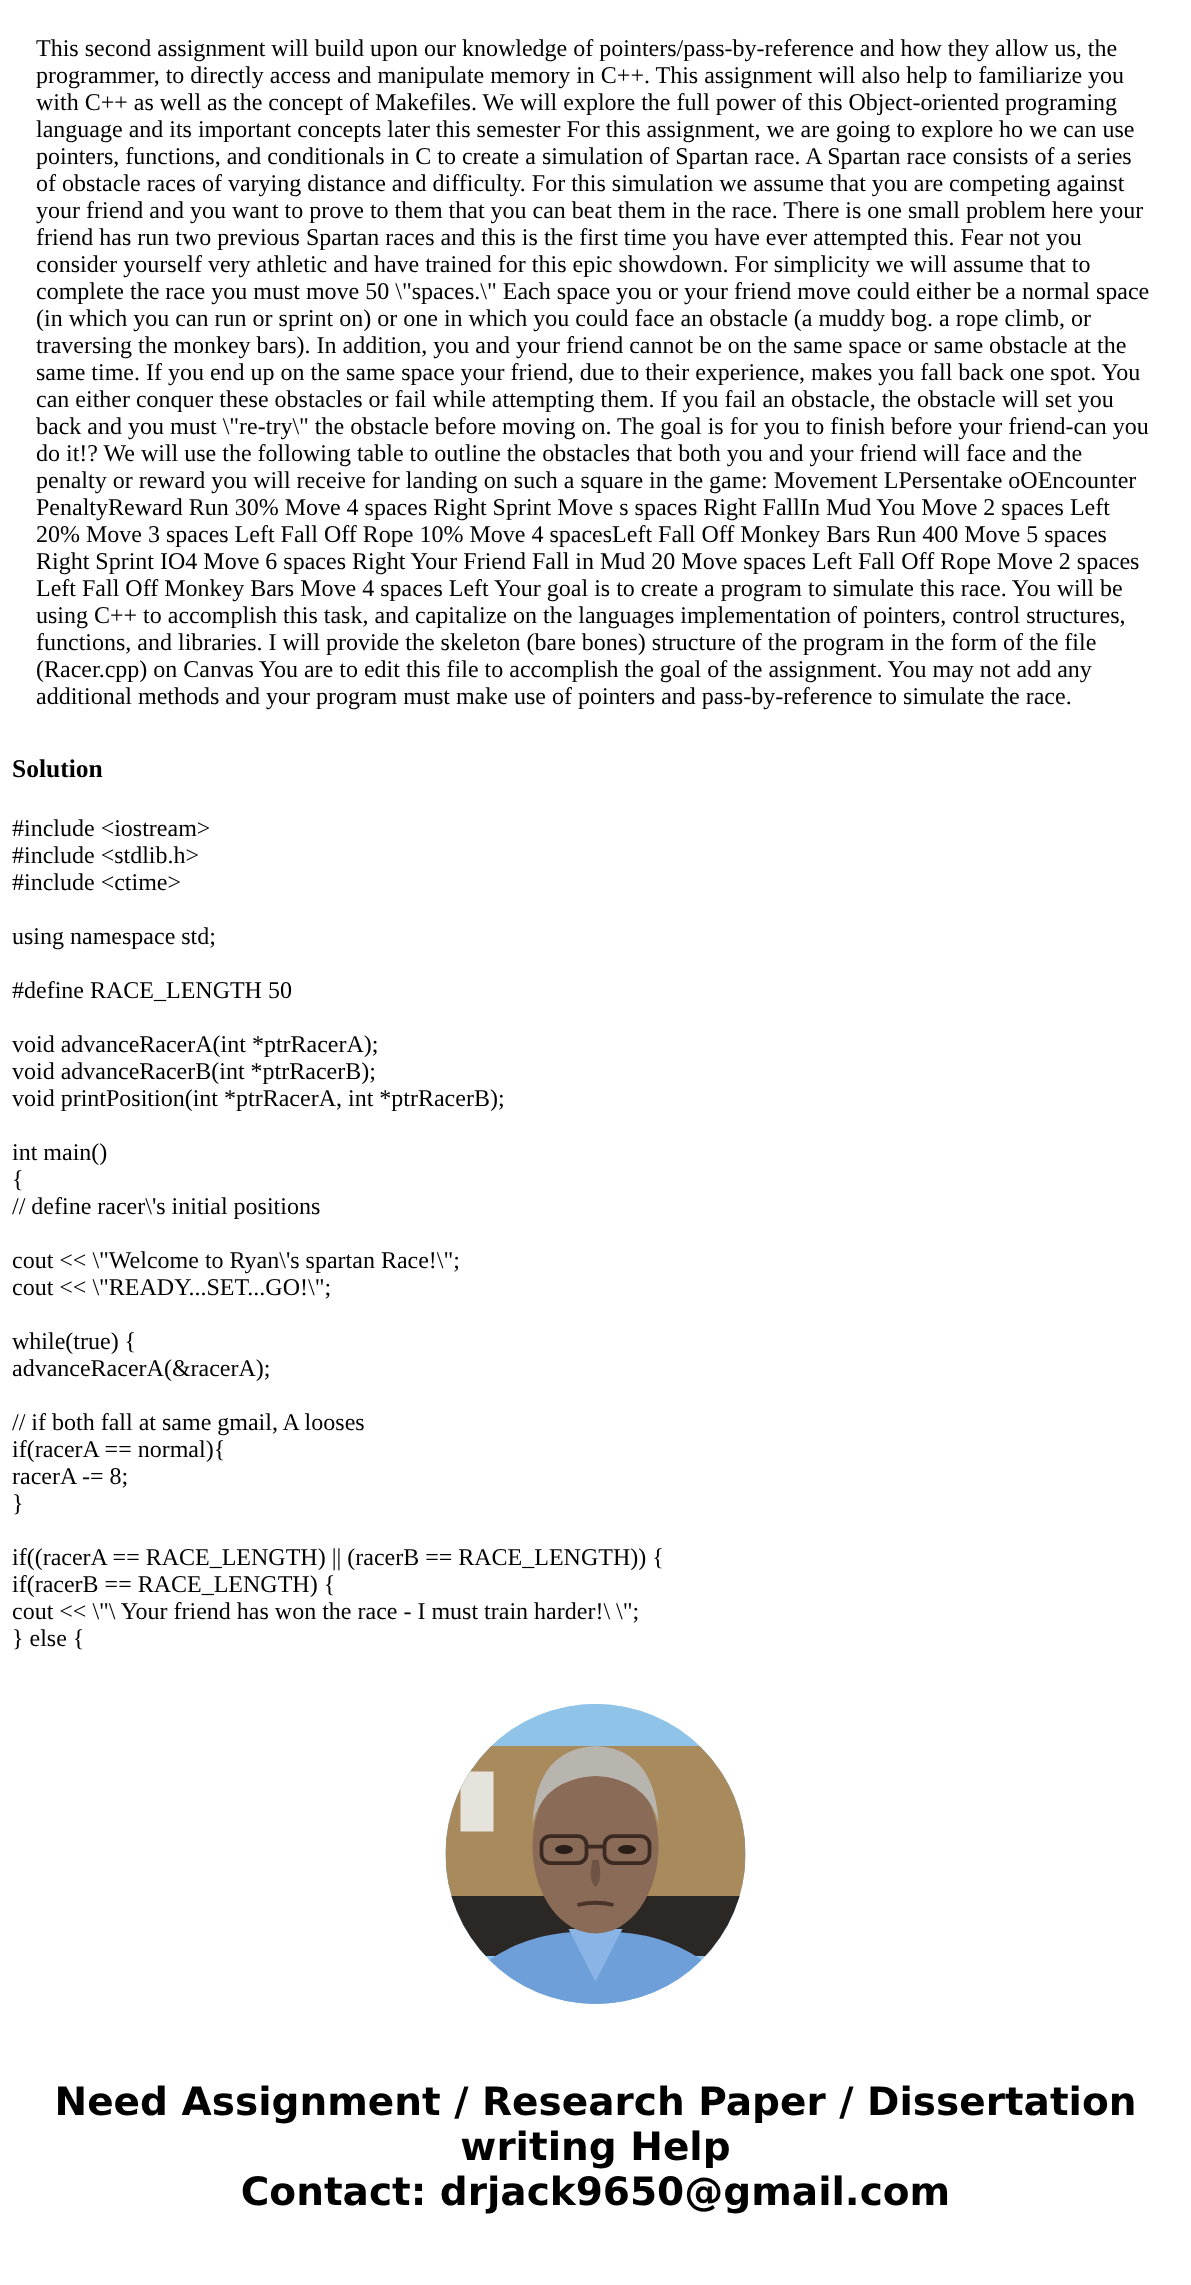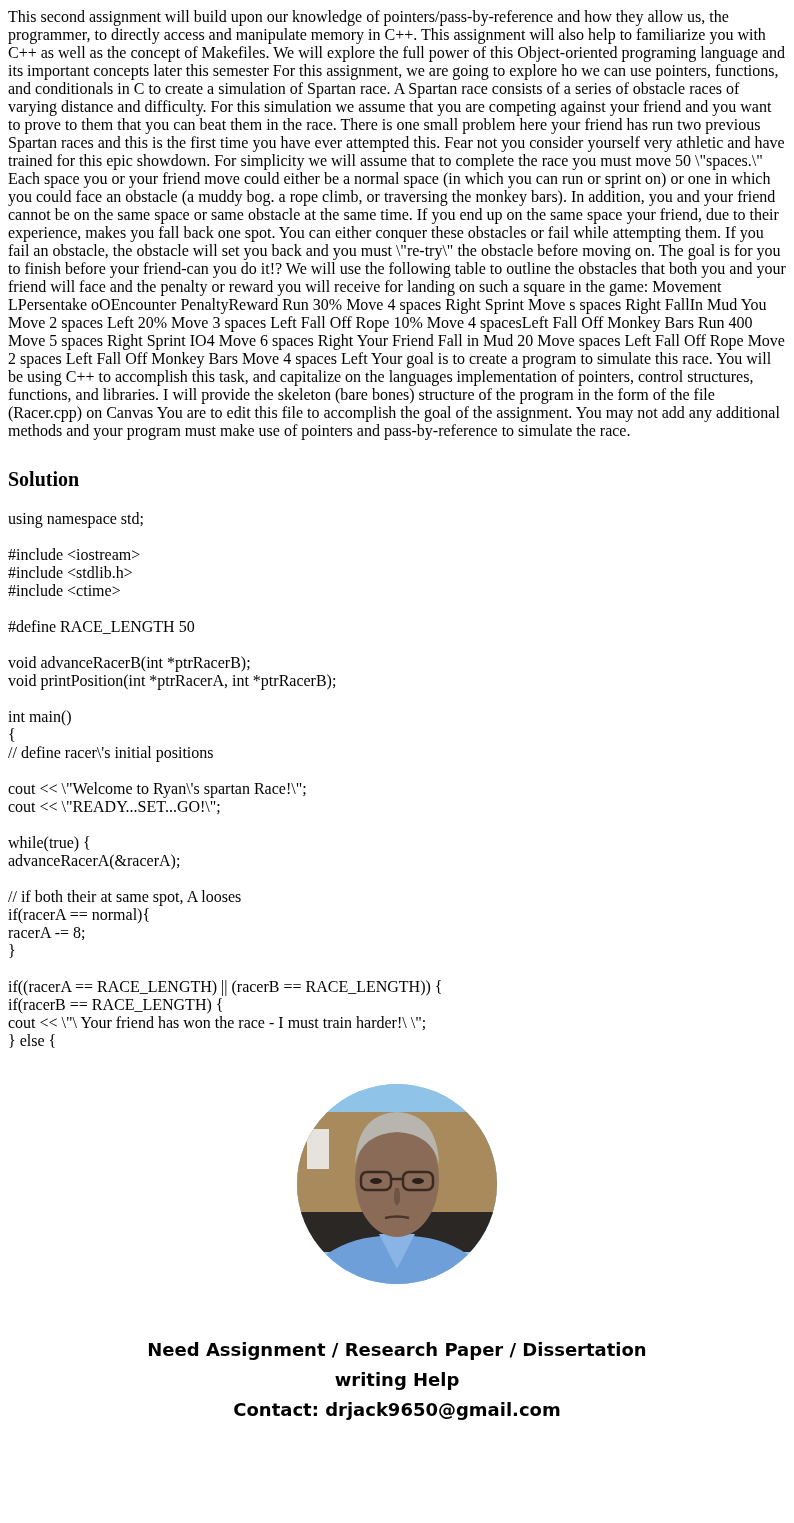--- a/index.html
+++ b/index.html
@@ -18,7 +18,7 @@
       padding: 8px 8px 0 8px;
     }
     .question {
-      margin: 0;
+      margin: 16px;
     }
     .solution-heading {
       font-family: "Liberation Serif", serif;

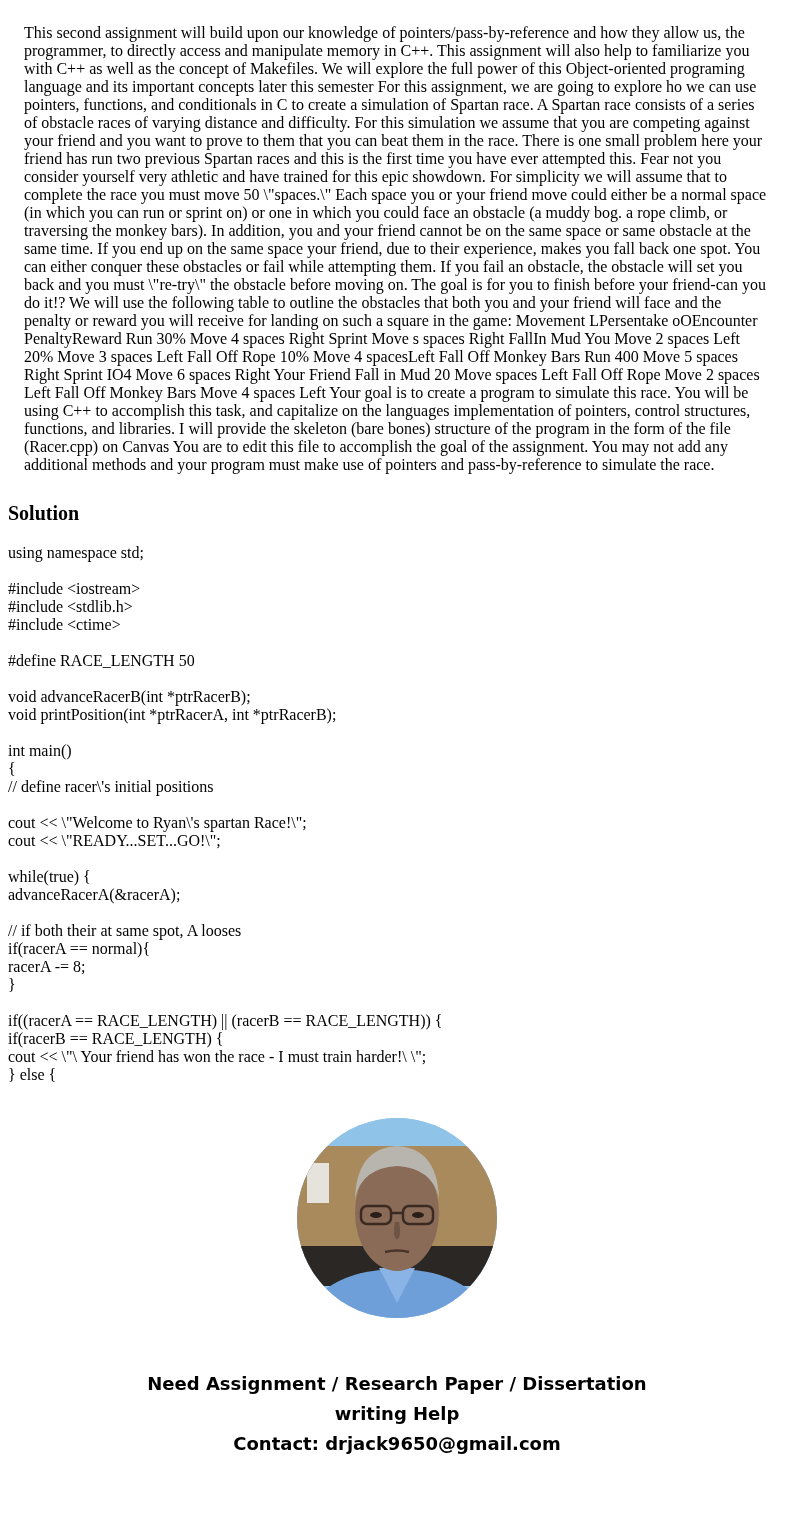--- a/index.html
+++ b/index.html
@@ -22,7 +22,7 @@
     }
     .solution-heading {
       font-family: "Liberation Serif", serif;
-      font-size: 20px;
+      font-size: 17px;
       font-weight: bold;
       line-height: 22px;
       margin: 28px 0 20px 0;

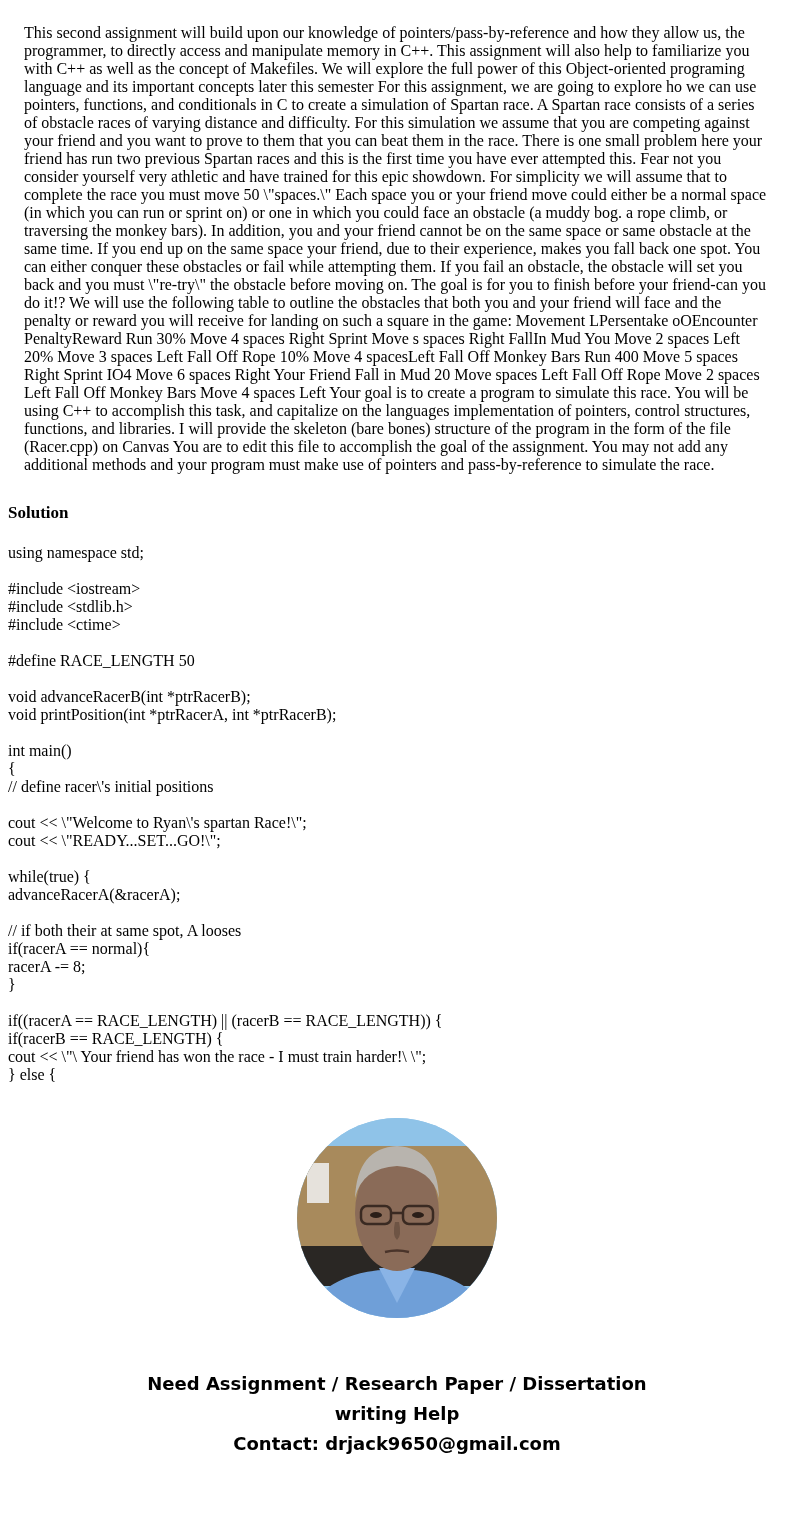--- a/index.html
+++ b/index.html
@@ -67,12 +67,12 @@
 
 <div class="code-block">
   <div class="para">
-    <p>using namespace std;</p>
-  </div>
-  <div class="para">
     <p>#include &lt;iostream&gt;</p>
     <p>#include &lt;stdlib.h&gt;</p>
     <p>#include &lt;ctime&gt;</p>
+  </div>
+  <div class="para">
+    <p>using namespace std;</p>
   </div>
   <div class="para">
     <p>#define RACE_LENGTH 50</p>

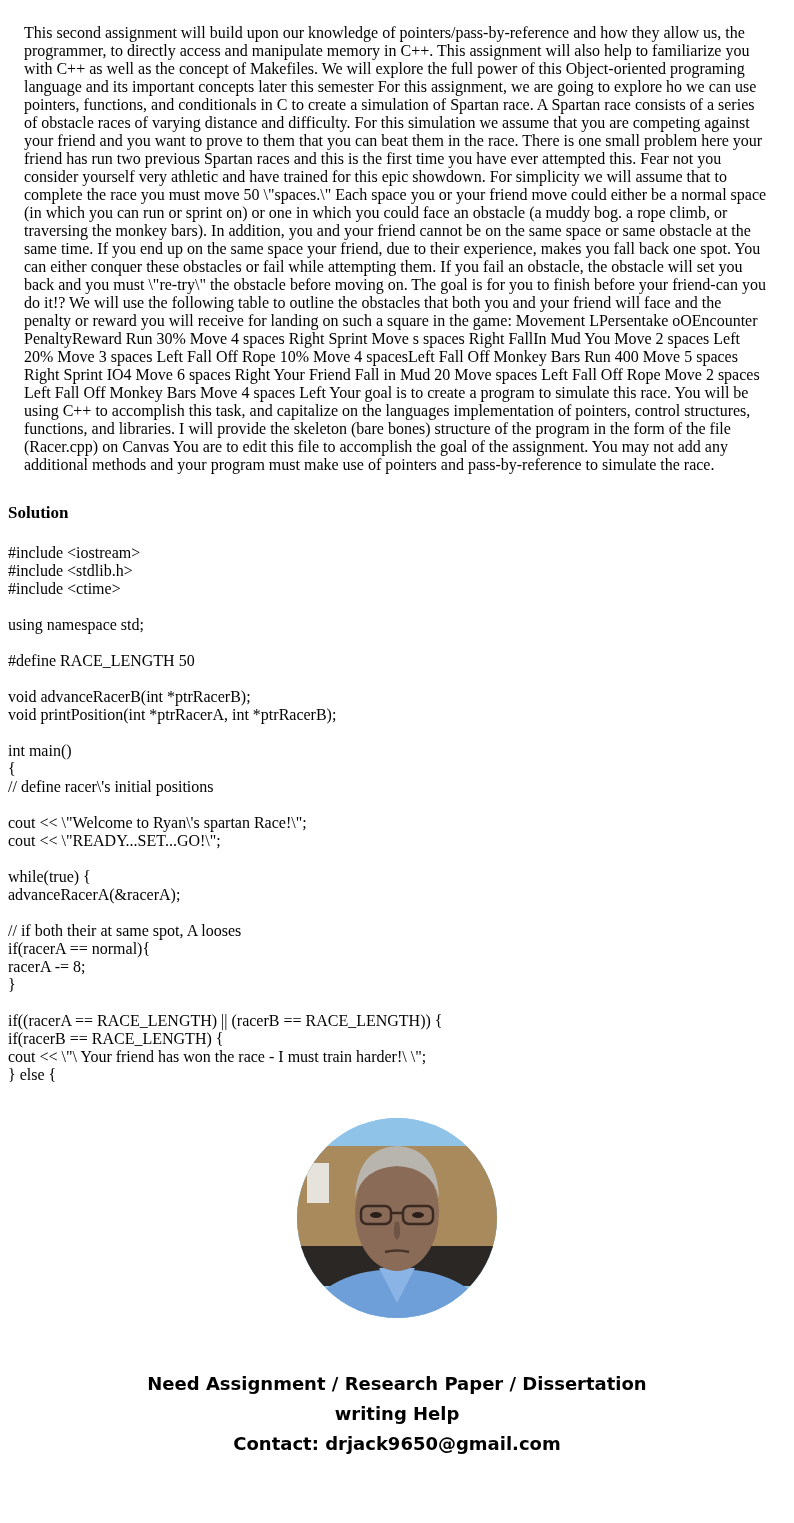--- a/index.html
+++ b/index.html
@@ -78,6 +78,7 @@
     <p>#define RACE_LENGTH 50</p>
   </div>
   <div class="para">
+    <p>void advanceRacerA(int *ptrRacerA);</p>
     <p>void advanceRacerB(int *ptrRacerB);</p>
     <p>void printPosition(int *ptrRacerA, int *ptrRacerB);</p>
   </div>

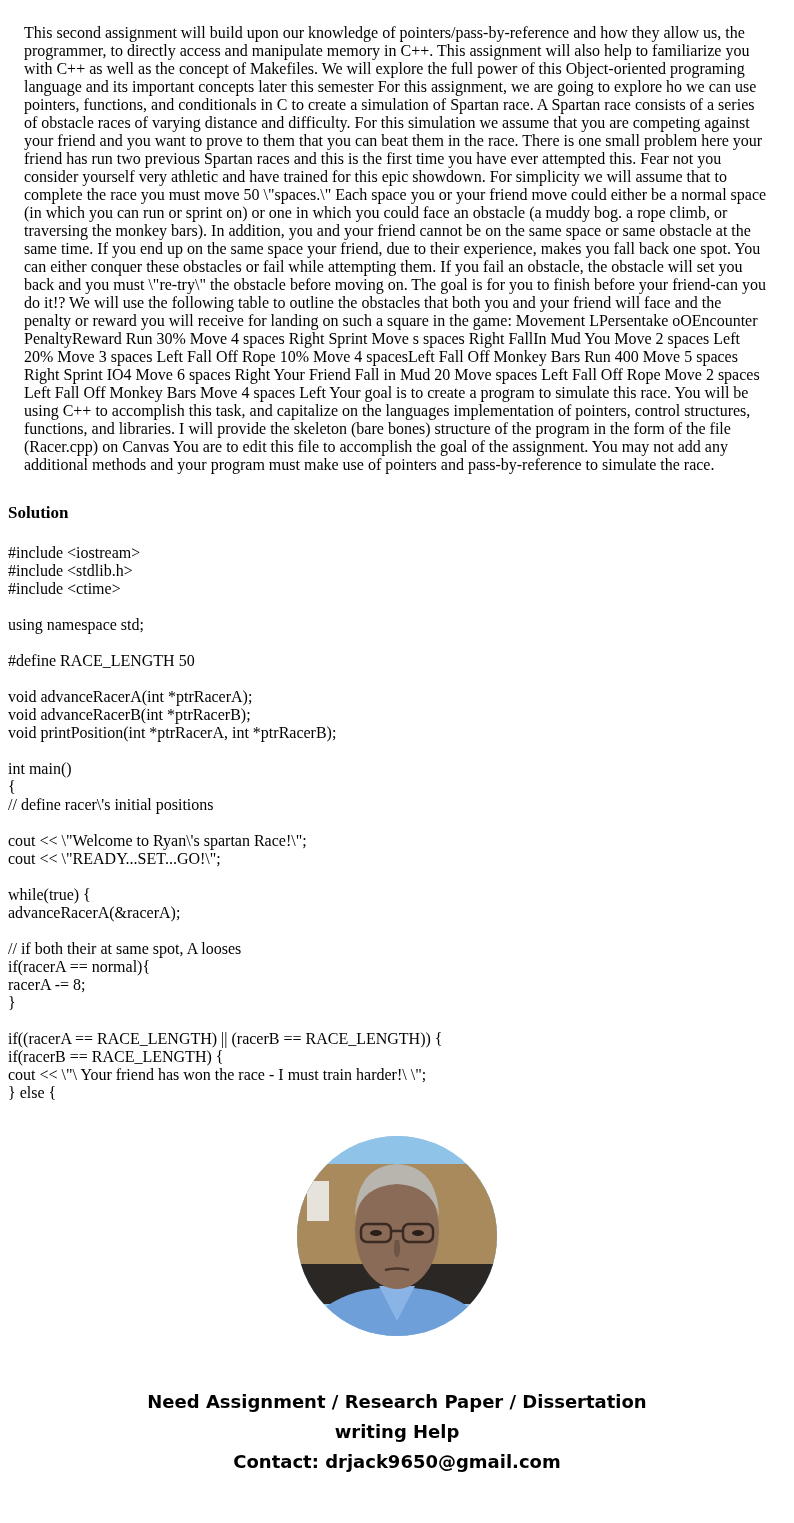--- a/index.html
+++ b/index.html
@@ -96,7 +96,7 @@
     <p>advanceRacerA(&amp;racerA);</p>
   </div>
   <div class="para">
-    <p>// if both their at same spot, A looses</p>
+    <p>// if both fall at same gmail, A looses</p>
     <p>if(racerA == normal){</p>
     <p>racerA -= 8;</p>
     <p>}</p>

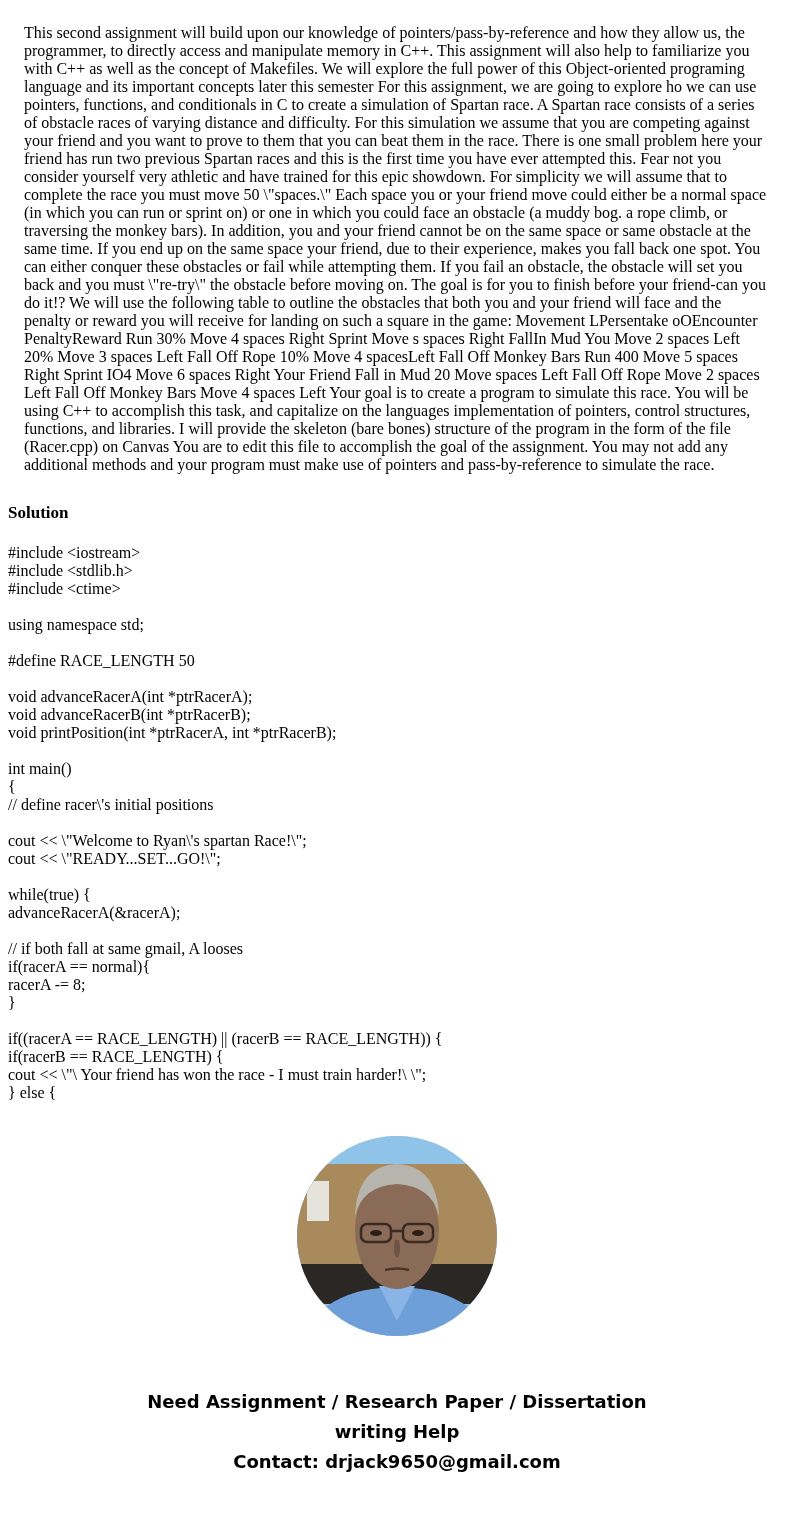--- a/index.html
+++ b/index.html
@@ -51,7 +51,7 @@
       text-align: center;
       font-family: "DejaVu Sans", sans-serif;
       font-weight: bold;
-      font-size: 18px;
+      font-size: 26px;
       line-height: 30px;
       margin-top: 51px;
       color: #000000;

